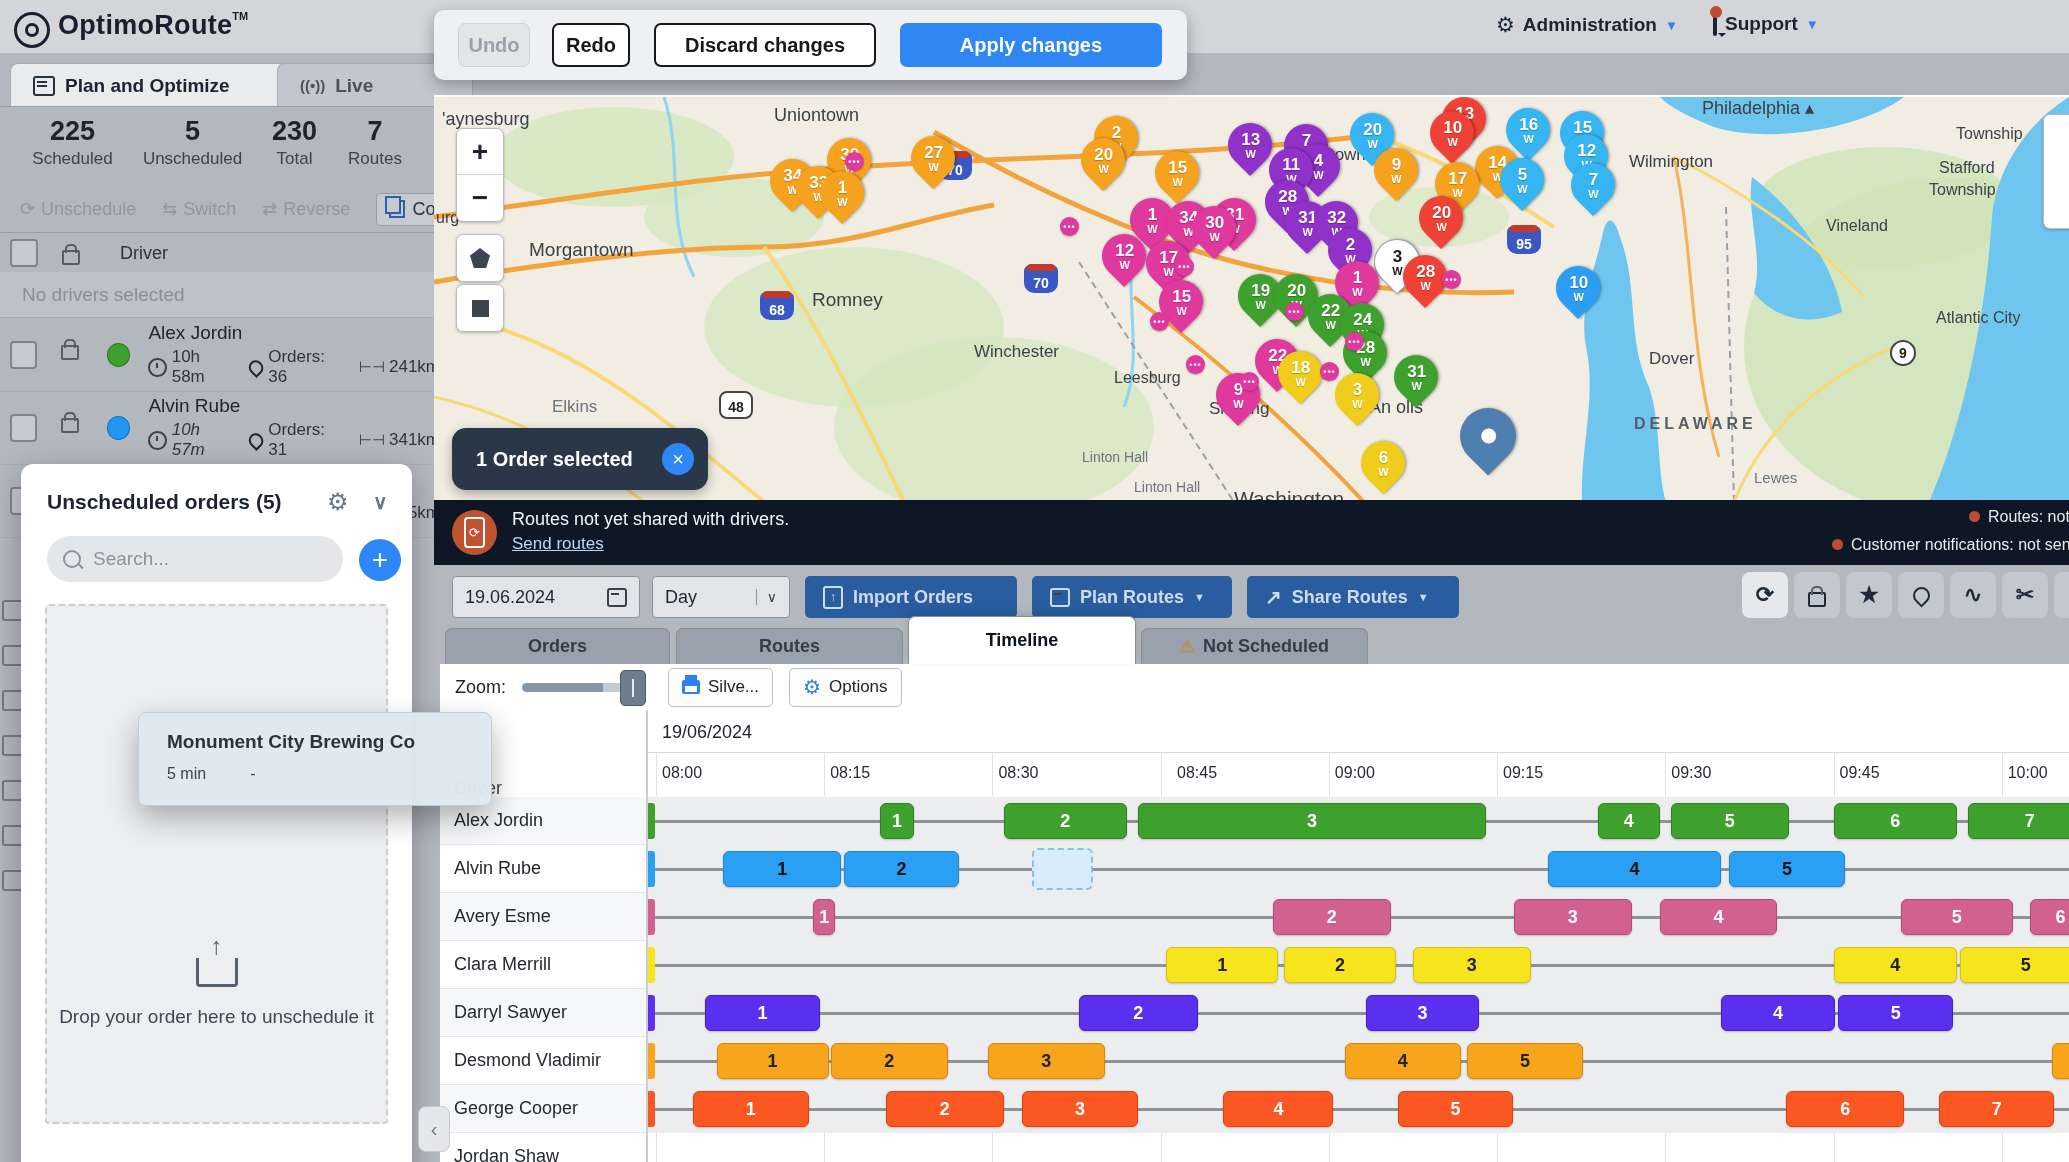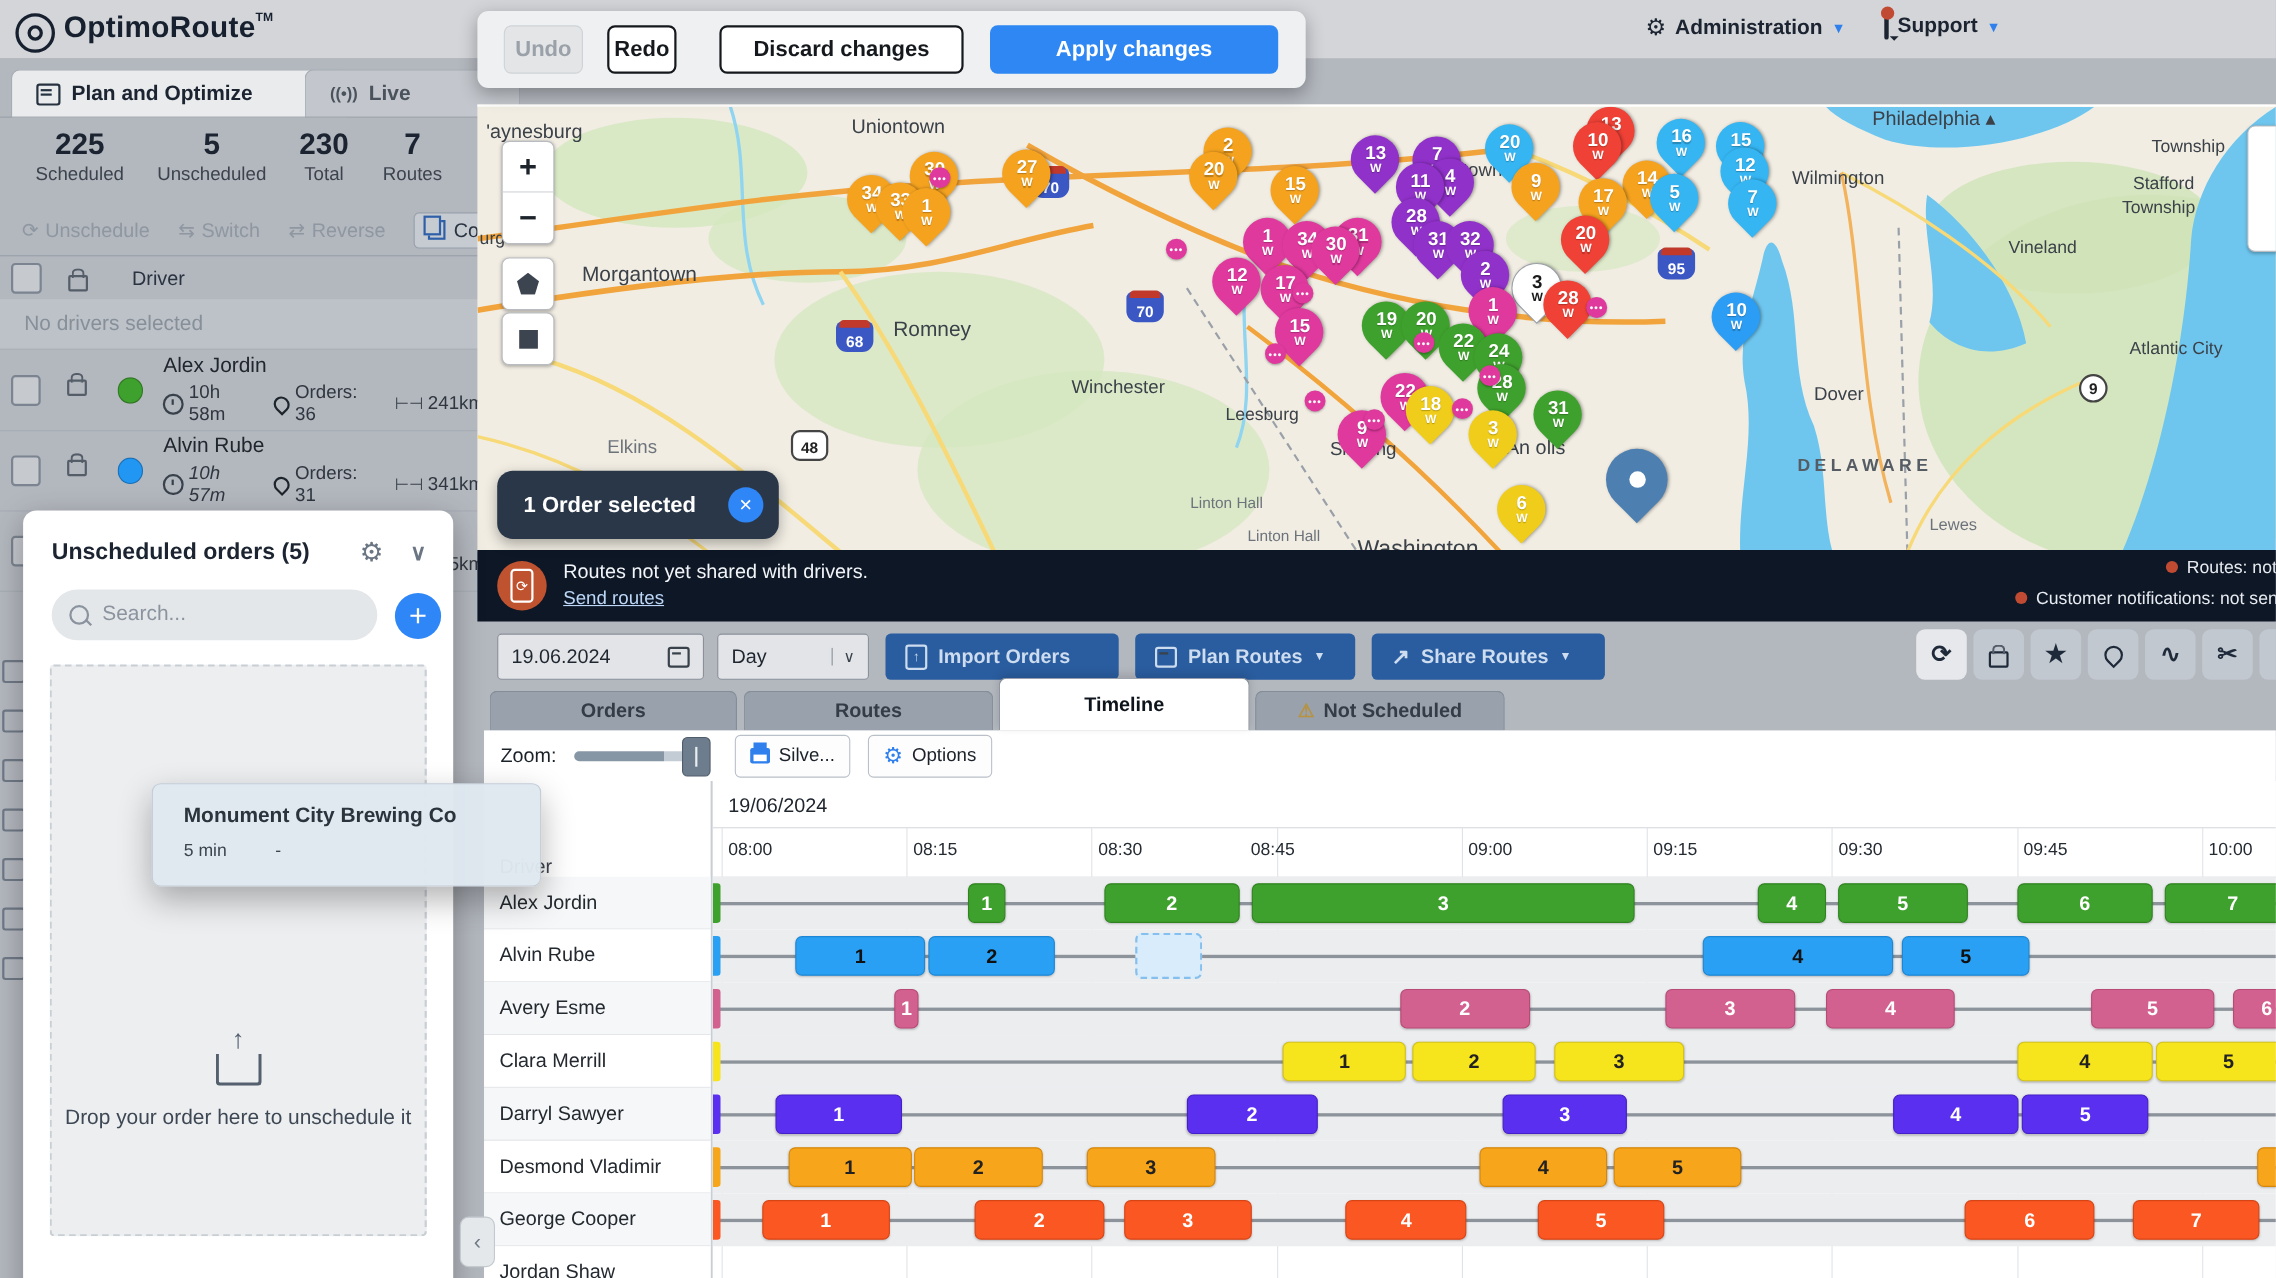--- a/index.html
+++ b/index.html
@@ -657,7 +657,7 @@
 
 <div class="abs" id="float-toolbar">
   <div class="ft-btn" style="left:24px;width:72px;background:#e3e5e7;border:1px solid #cfd3d7;color:#9aa1a9;">Undo</div>
-  <div class="ft-btn" style="left:118px;width:63px;background:#fff;border:2px solid #15181c;color:#15181c;">Redo</div>
+  <div class="ft-btn" style="left:118px;width:78px;background:#fff;border:2px solid #15181c;color:#15181c;">Redo</div>
   <div class="ft-btn" style="left:220px;width:222px;background:#fff;border:2px solid #15181c;color:#15181c;">Discard changes</div>
   <div class="ft-btn" style="left:466px;width:262px;background:#2e87f2;border:none;color:#fff;">Apply changes</div>
 </div>

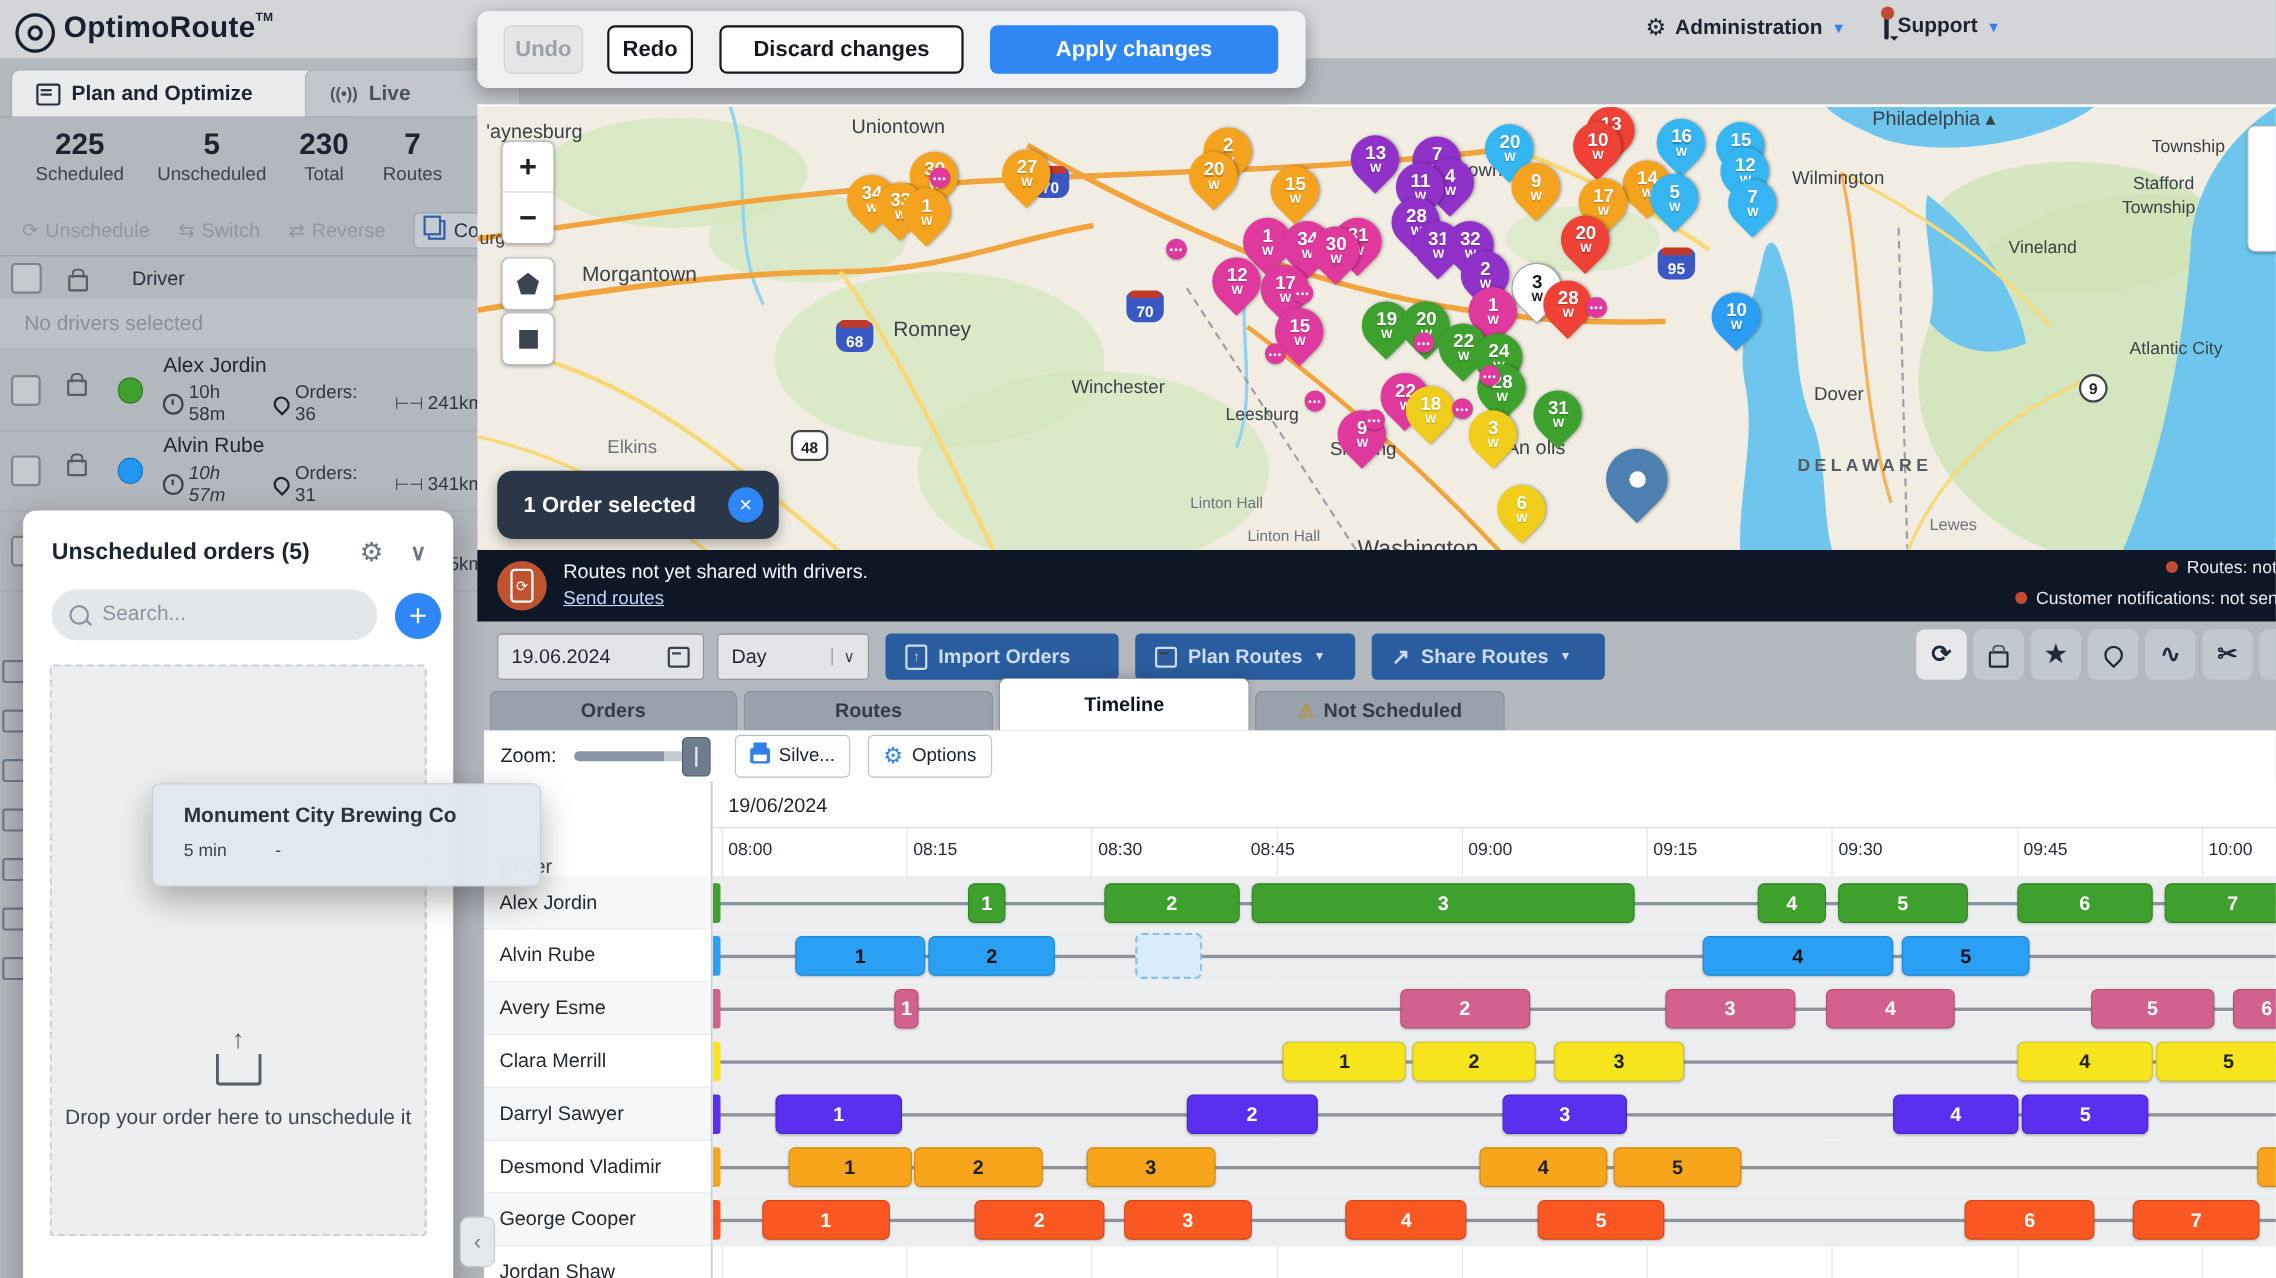--- a/index.html
+++ b/index.html
@@ -753,7 +753,7 @@
       <div class="gridline" style="left: 344.429px;"></div>
       <div class="tick-lbl" style="left: 350.429px;">08:30</div>
       <div class="gridline" style="left: 512.643px;"></div>
-      <div class="tick-lbl" style="left: 489px;">08:45</div>
+      <div class="tick-lbl" style="left: 529px;">08:45</div>
       <div class="gridline" style="left: 680.857px;"></div>
       <div class="tick-lbl" style="left: 686.857px;">09:00</div>
       <div class="gridline" style="left: 849.071px;"></div>

